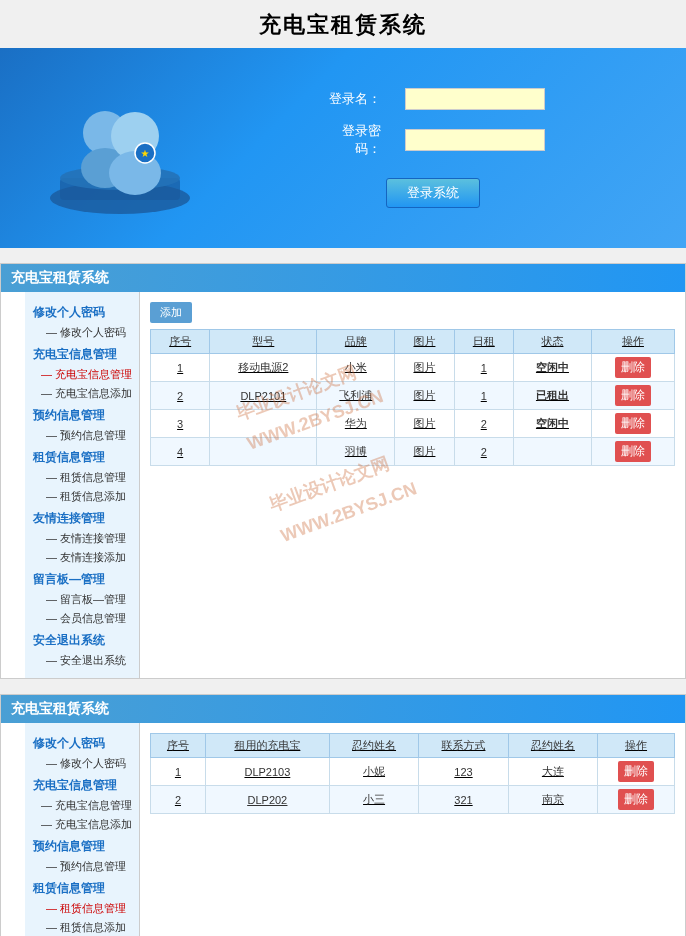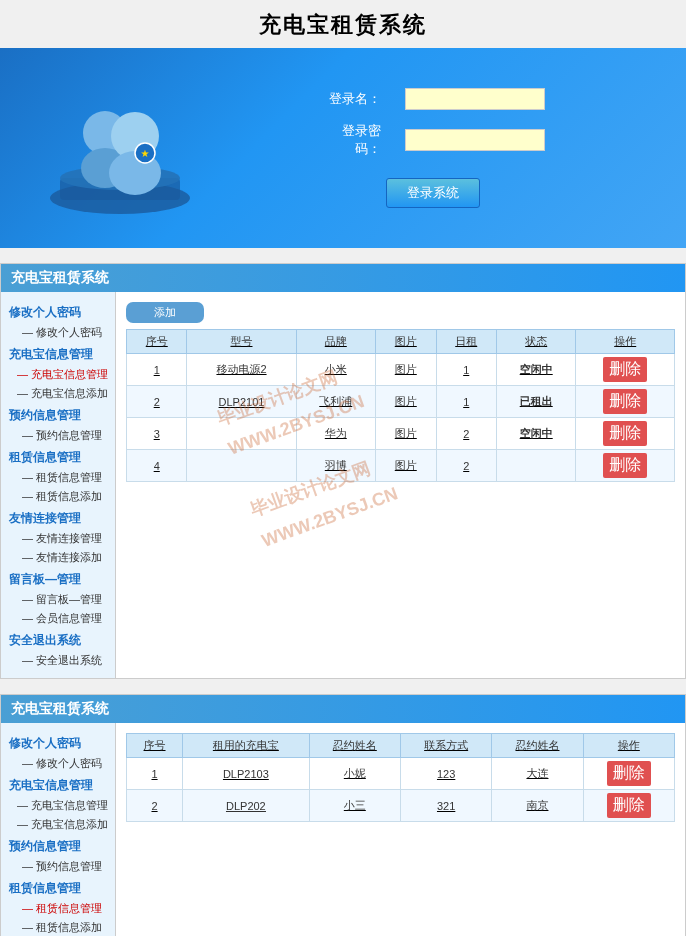--- a/index.html
+++ b/index.html
@@ -75,6 +75,7 @@
       border-right: 1px solid #ccc;
       padding: 8px 0;
       min-height: 280px;
+      margin-left: 24px;
     }
     .sidebar-group-title {
       color: #1a6fc4;

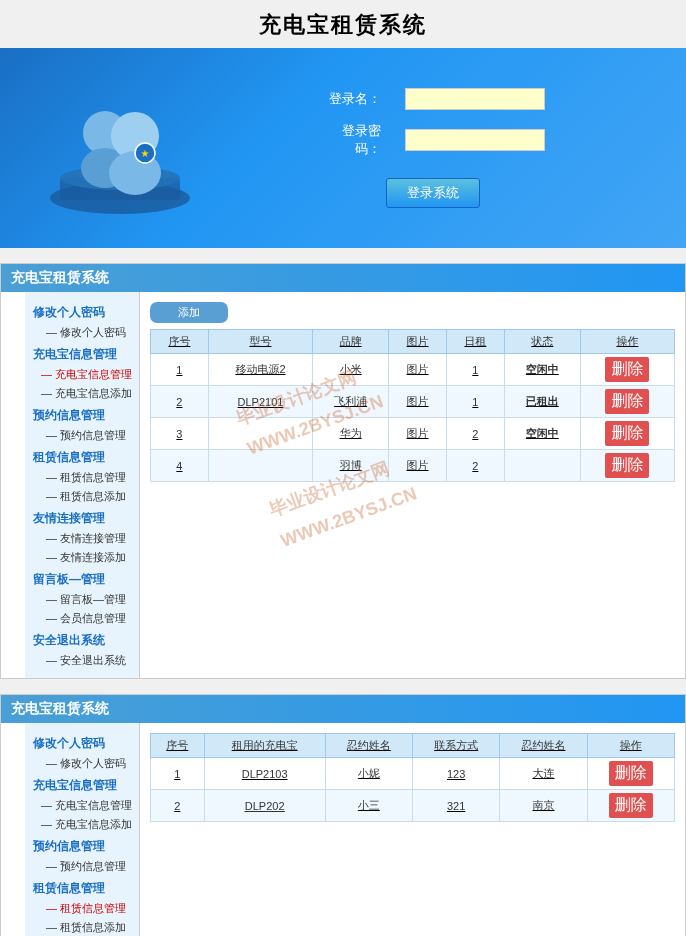--- a/index.html
+++ b/index.html
@@ -130,11 +130,11 @@
       background: #5a9fd4;
       color: white;
       border: none;
-      padding: 3px 28px;
+      padding: 3px 10px;
       cursor: pointer;
       font-size: 11px;
       margin-bottom: 6px;
-      border-radius: 7px;
+      border-radius: 2px;
     }
 
     

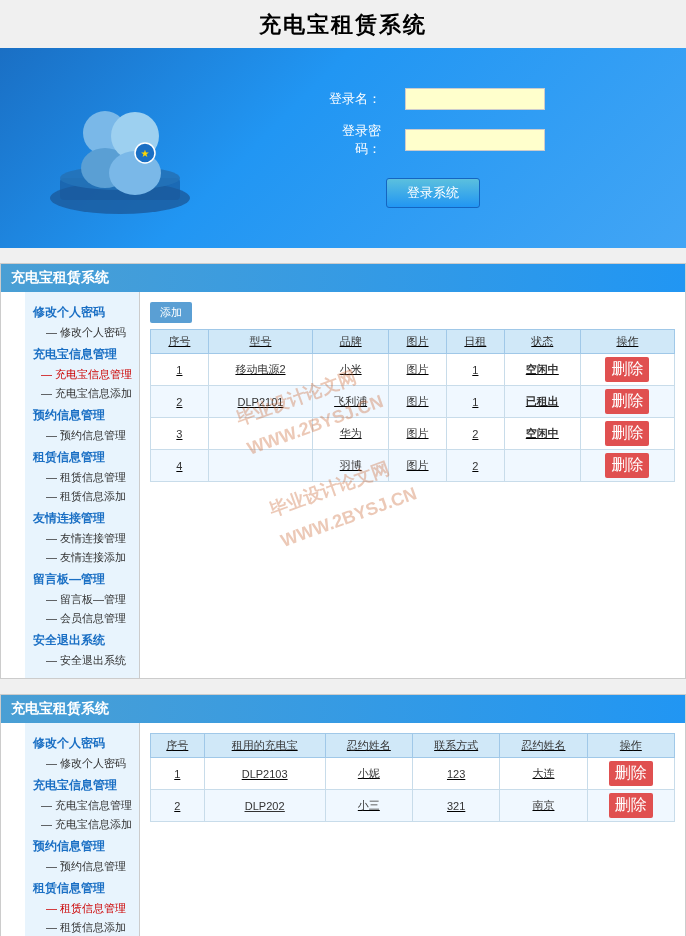--- a/index.html
+++ b/index.html
@@ -122,7 +122,7 @@
       border: none;
       padding: 2px 6px;
       cursor: pointer;
-      font-size: 16px;
+      font-size: 12px;
       border-radius: 2px;
     }
     .action-btn.delete { background: #e05050; }

